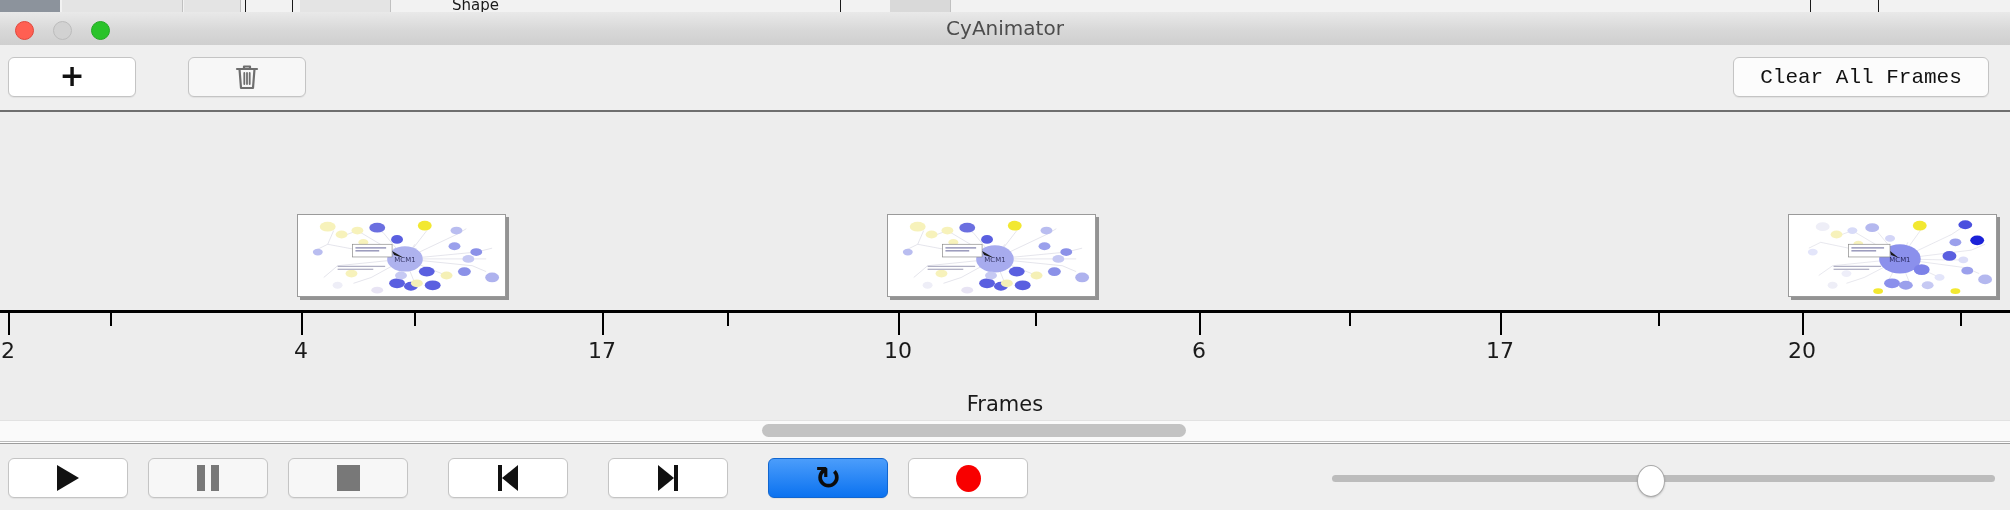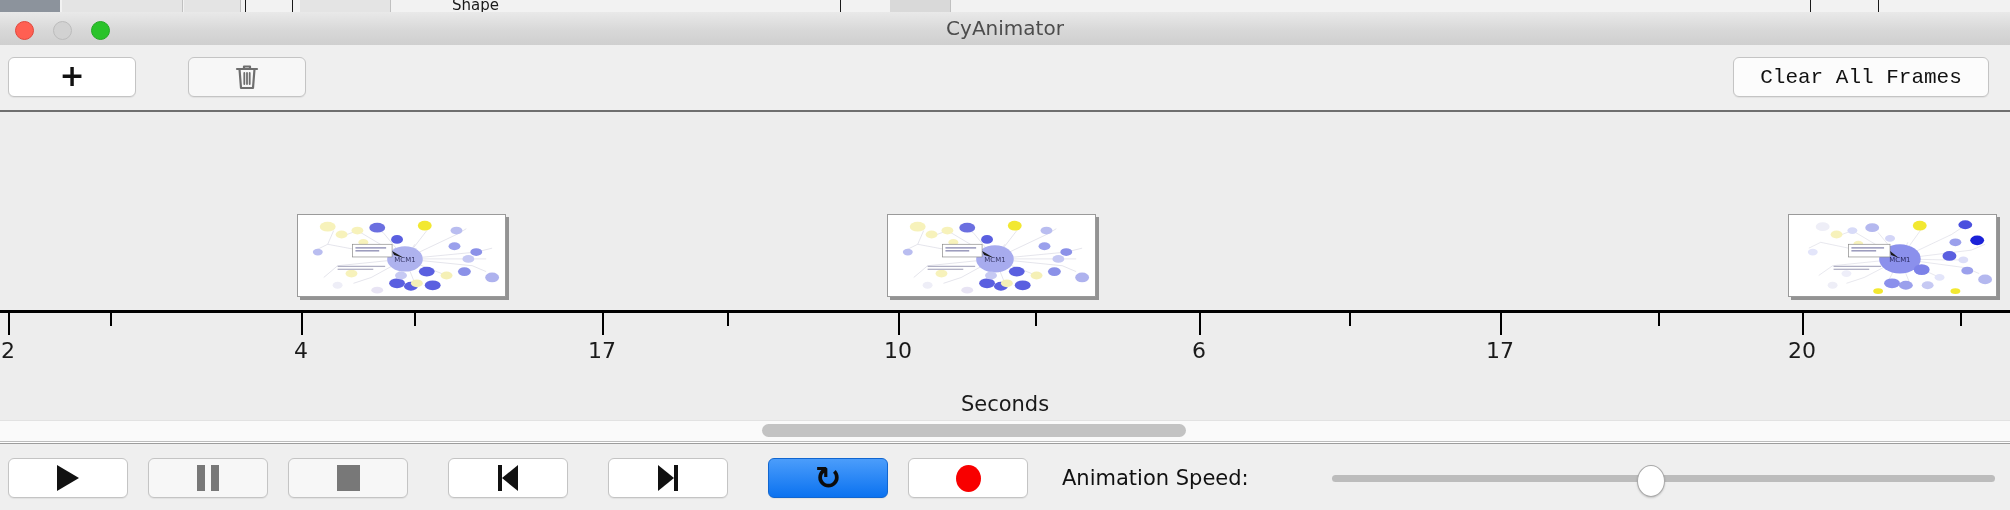--- a/index.html
+++ b/index.html
@@ -529,7 +529,7 @@
     <div class="axis-label" style="left:1500px;">17</div>
     <div class="axis-label" style="left:1802px;">20</div>
 
-    <div class="axis-title">Seconds</div>
+    <div class="axis-title">Frames</div>
   </div>
 
   <div class="scroll-track"></div>

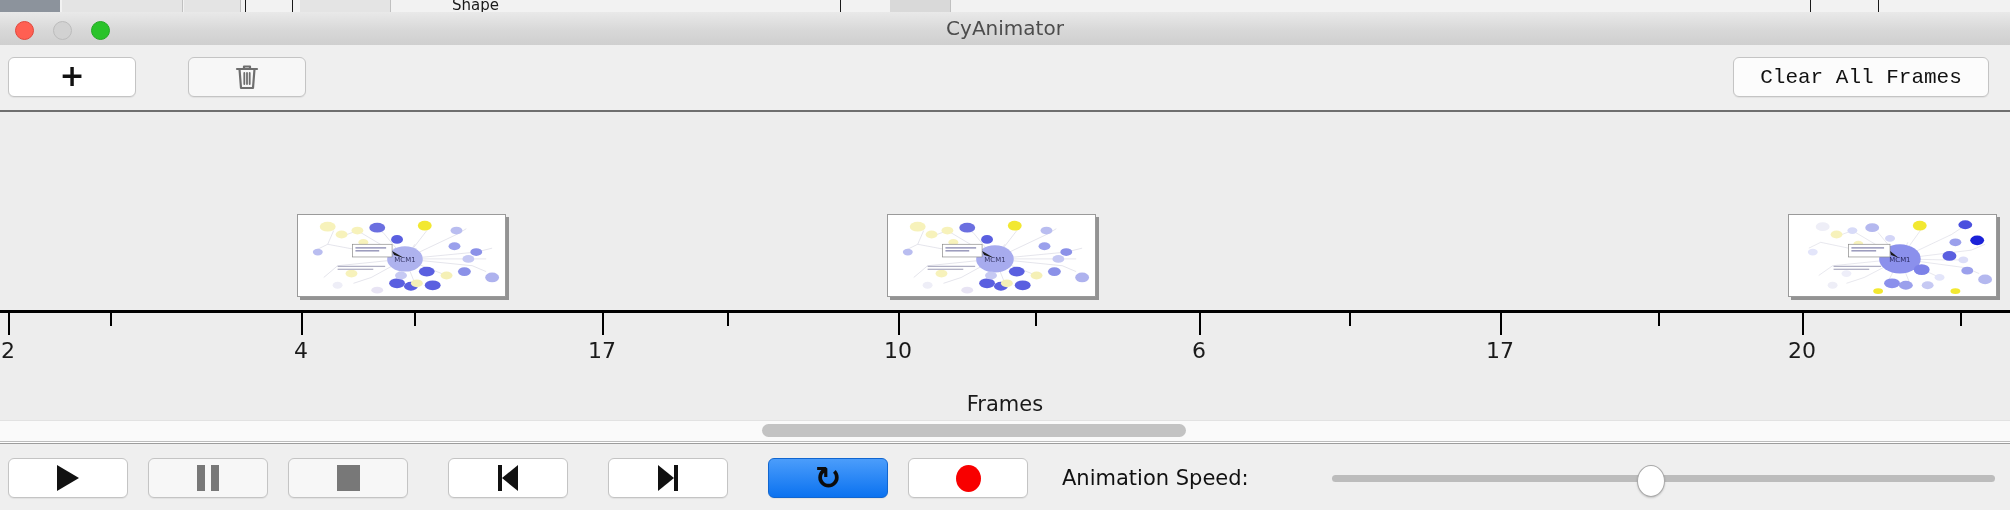--- a/index.html
+++ b/index.html
@@ -574,7 +574,6 @@
       <span class="ico-rec"></span>
     </div>
 
-    <div class="speed-label">Animation Speed:</div>
 
     <div class="slider">
       <div class="slider-track"></div>

